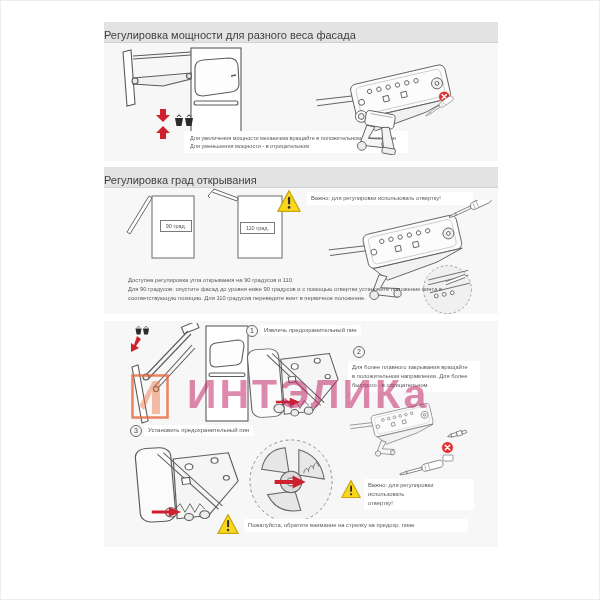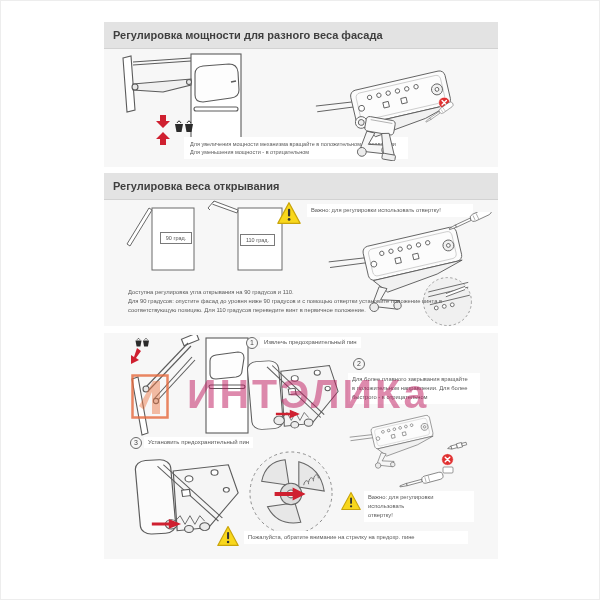--- a/index.html
+++ b/index.html
@@ -6,8 +6,8 @@
   .page{position:relative;width:600px;height:600px;background:#fff;border:1px solid #ededed;
         box-sizing:border-box;font-family:"Liberation Sans",sans-serif;overflow:hidden;}
   .doc{position:absolute;left:103px;top:21px;width:394px;}
-  .sec-head{height:27px;background:#e3e3e3;border-bottom:1px solid #d2d2d2;color:#3f3f3f;
-            font-size:11px;line-height:27px;padding-left:9px;box-sizing:border-box;font-weight:bold;}
+  .sec-head{height:21px;background:#e3e3e3;border-bottom:1px solid #d2d2d2;color:#3f3f3f;
+            font-size:11px;line-height:27px;box-sizing:border-box;}
   .sec-body{position:relative;background:#f7f7f7;}
   #body1{height:118px;margin-bottom:6px;}
   #body2{height:126px;margin-bottom:7px;}

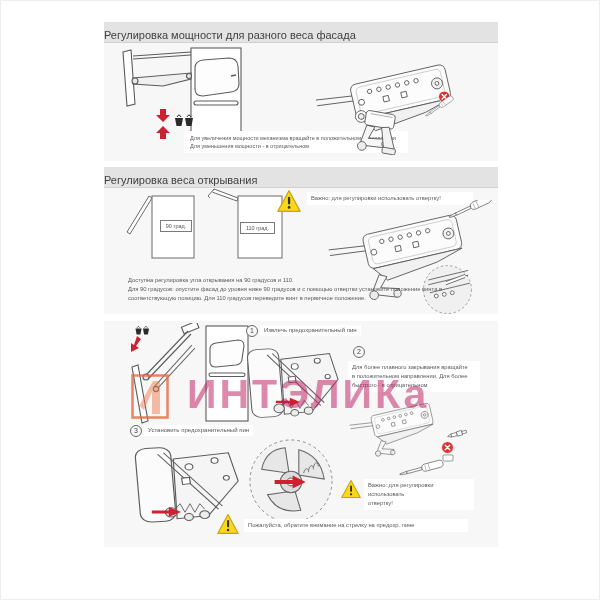--- a/index.html
+++ b/index.html
@@ -167,7 +167,7 @@
 
     <section>
       <div class="sec-head">
-        <span>Регулировка веса открывания</span>
+        <span>Регулировка град открывания</span>
       </div>
       <div class="sec-body" id="body2">
 

